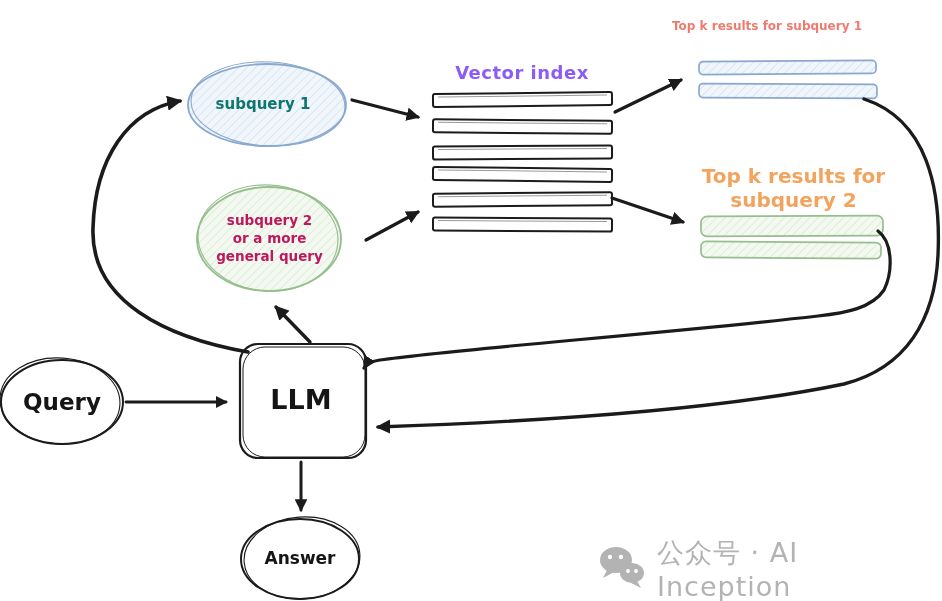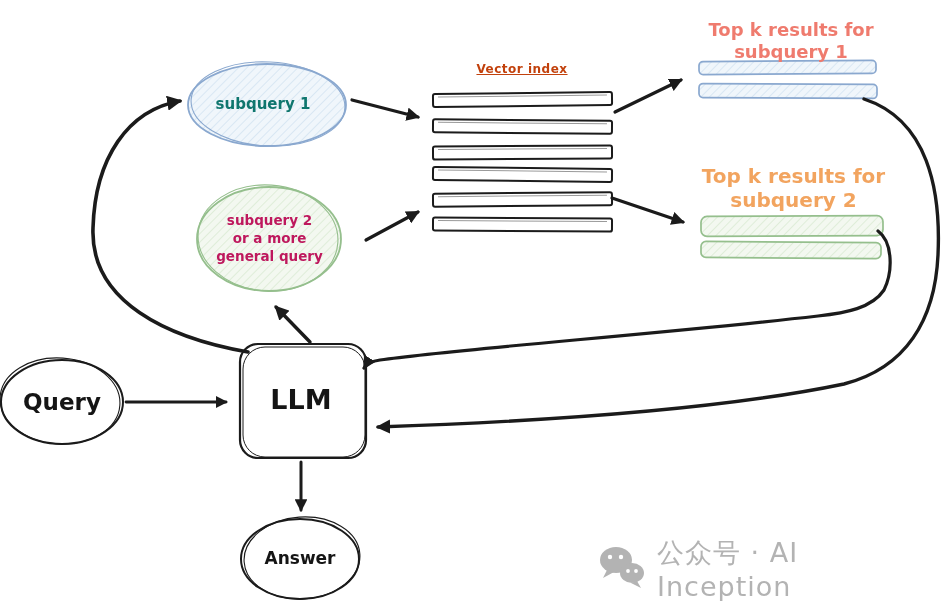--- a/index.html
+++ b/index.html
@@ -13,7 +13,7 @@
   .lbl-vector{left:452px;top:62px;width:140px;font-size:12px;color:#c2410c;letter-spacing:.5px;text-decoration:underline;}
   .lbl-sq1{left:188px;top:95px;width:150px;font-size:15px;color:#0f766e;}
   .lbl-sq2{left:197px;top:211px;width:145px;font-size:13.5px;color:#be185d;line-height:18px;}
-  .lbl-topk1{left:686px;top:19px;width:210px;font-size:18px;color:#ef7b6e;}
+  .lbl-topk1{left:662px;top:19px;width:210px;font-size:12px;color:#ef7b6e;}
   .lbl-topk2{left:686px;top:164px;width:215px;font-size:20px;color:#f2a45f;}
   .lbl-query{left:10px;top:389px;width:104px;font-size:23px;color:#151515;}
   .lbl-llm{left:243px;top:384px;width:116px;font-size:27px;color:#151515;}

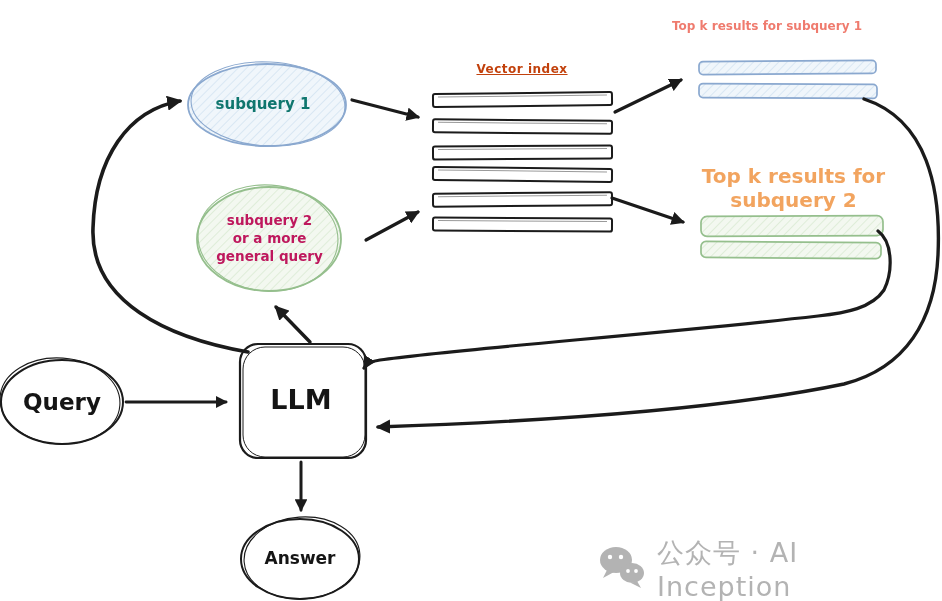--- a/index.html
+++ b/index.html
@@ -10,7 +10,7 @@
   #stage svg.layer{position:absolute;left:0;top:0;}
   .lbl{position:absolute;font-weight:bold;text-align:center;line-height:1.2;
        font-family:"DejaVu Sans",sans-serif;}
-  .lbl-vector{left:452px;top:62px;width:140px;font-size:12px;color:#c2410c;letter-spacing:.5px;text-decoration:underline;}
+  .lbl-vector{left:452px;top:62px;width:140px;font-size:18px;color:#8b5cf6;letter-spacing:.5px;}
   .lbl-sq1{left:188px;top:95px;width:150px;font-size:15px;color:#0f766e;}
   .lbl-sq2{left:197px;top:211px;width:145px;font-size:13.5px;color:#be185d;line-height:18px;}
   .lbl-topk1{left:662px;top:19px;width:210px;font-size:12px;color:#ef7b6e;}

